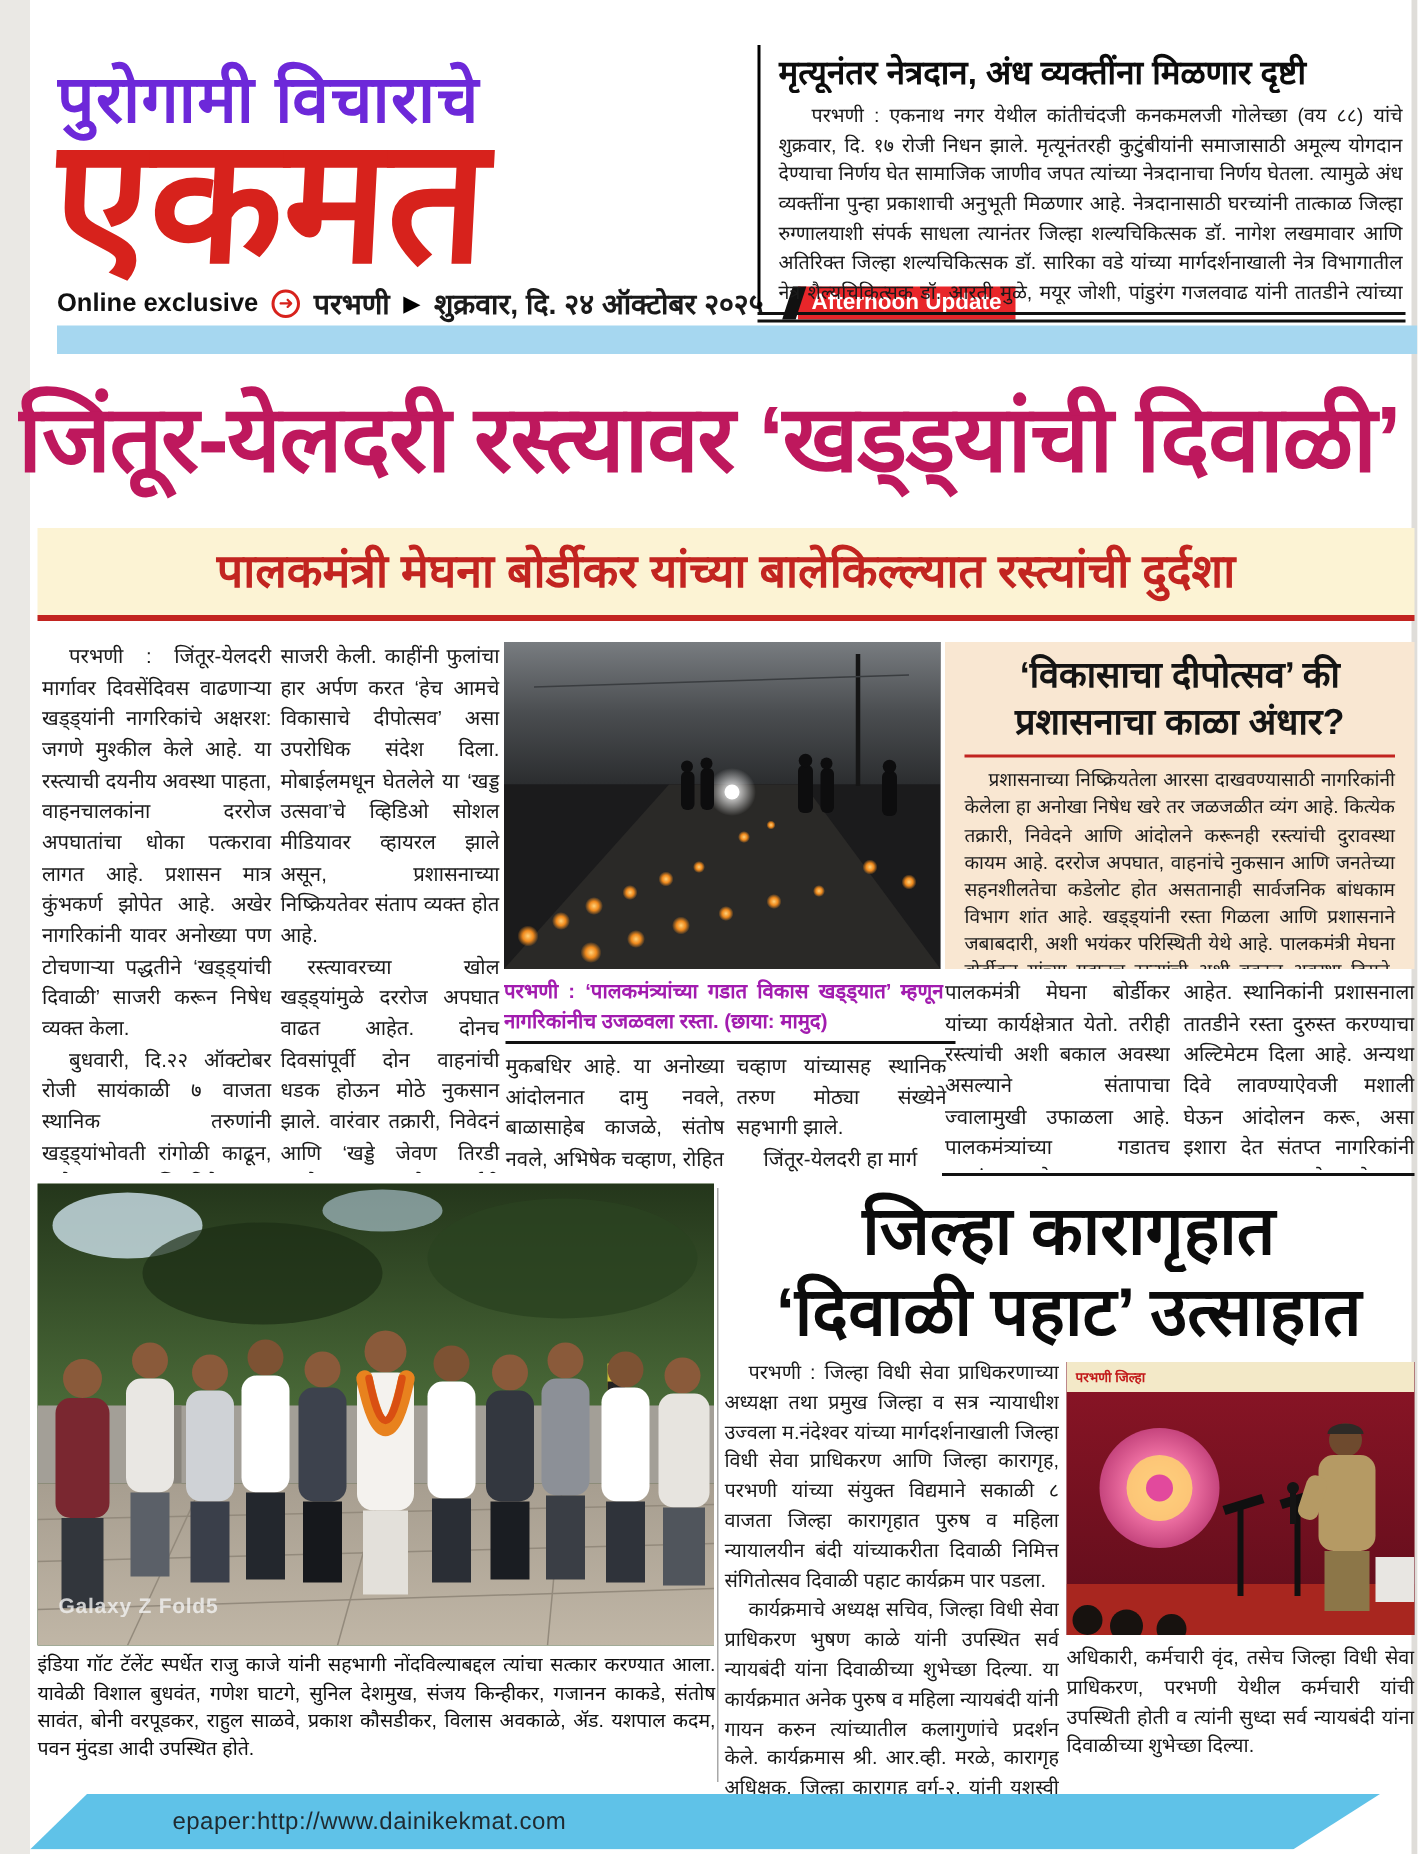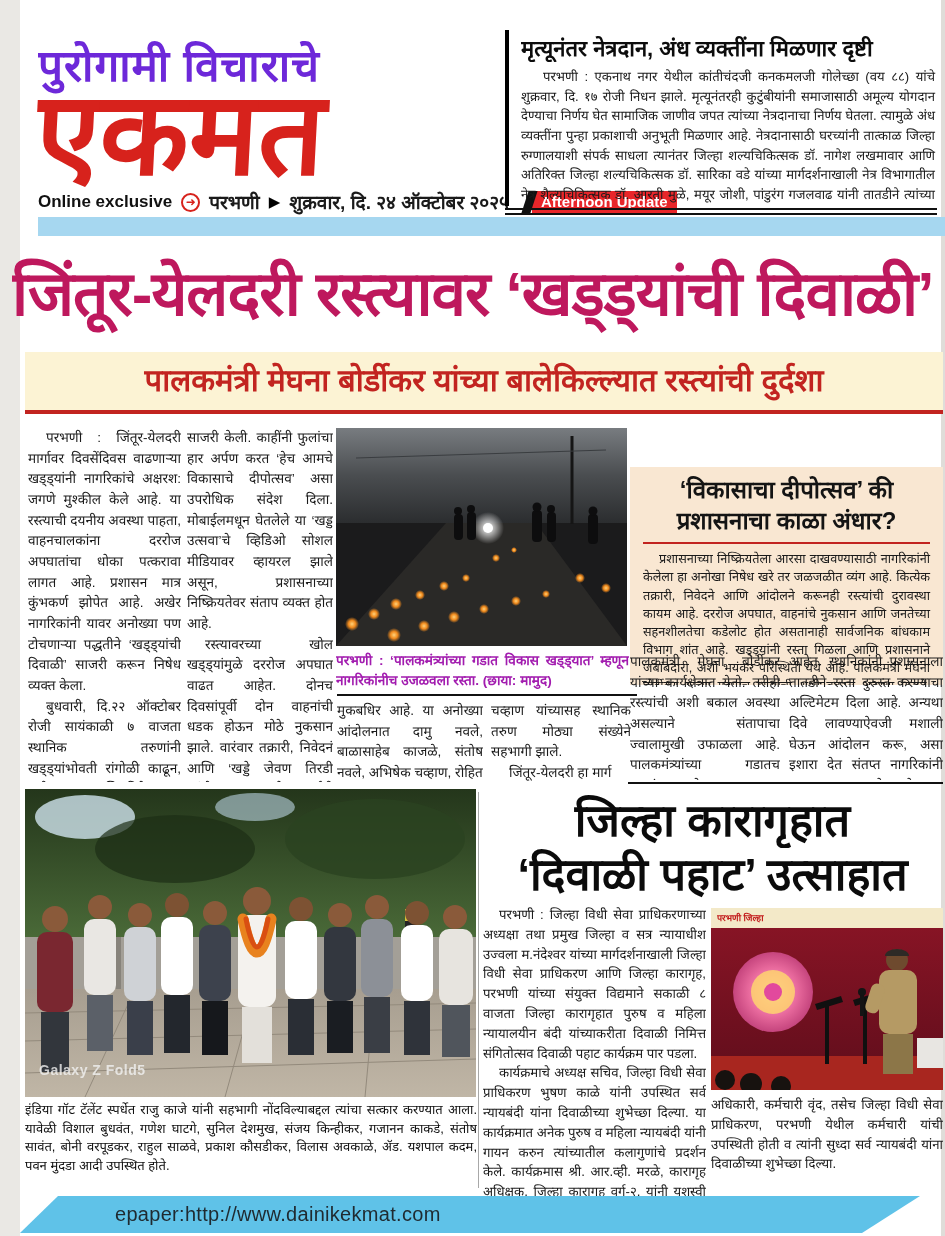--- a/index.html
+++ b/index.html
@@ -25,7 +25,7 @@
   .badge::before { content:""; position:absolute; left:-7px; top:0; width:9px; height:100%; background:#111; transform:skewX(-18deg); }
 
   
-  .obit { left:505px; top:30px; width:432px; height:176px; border-left:4px solid #000000; padding:2px 2px 0 12px; overflow:hidden; }
+  .obit { left:505px; top:30px; width:432px; height:176px; border-left:2px solid #000000; padding:2px 2px 0 12px; overflow:hidden; }
   .obit h2 { font-size:22px; font-weight:bold; color:#0c0c0c; white-space:nowrap; overflow:hidden; margin-bottom:5px; }
   .obit .body { font-size:13.1px; line-height:1.5; text-align:justify; text-indent:22px; }
   .obit-rule { left:505px; top:208px; width:432px; height:7px; border-top:2px solid #111; border-bottom:2px solid #111; }

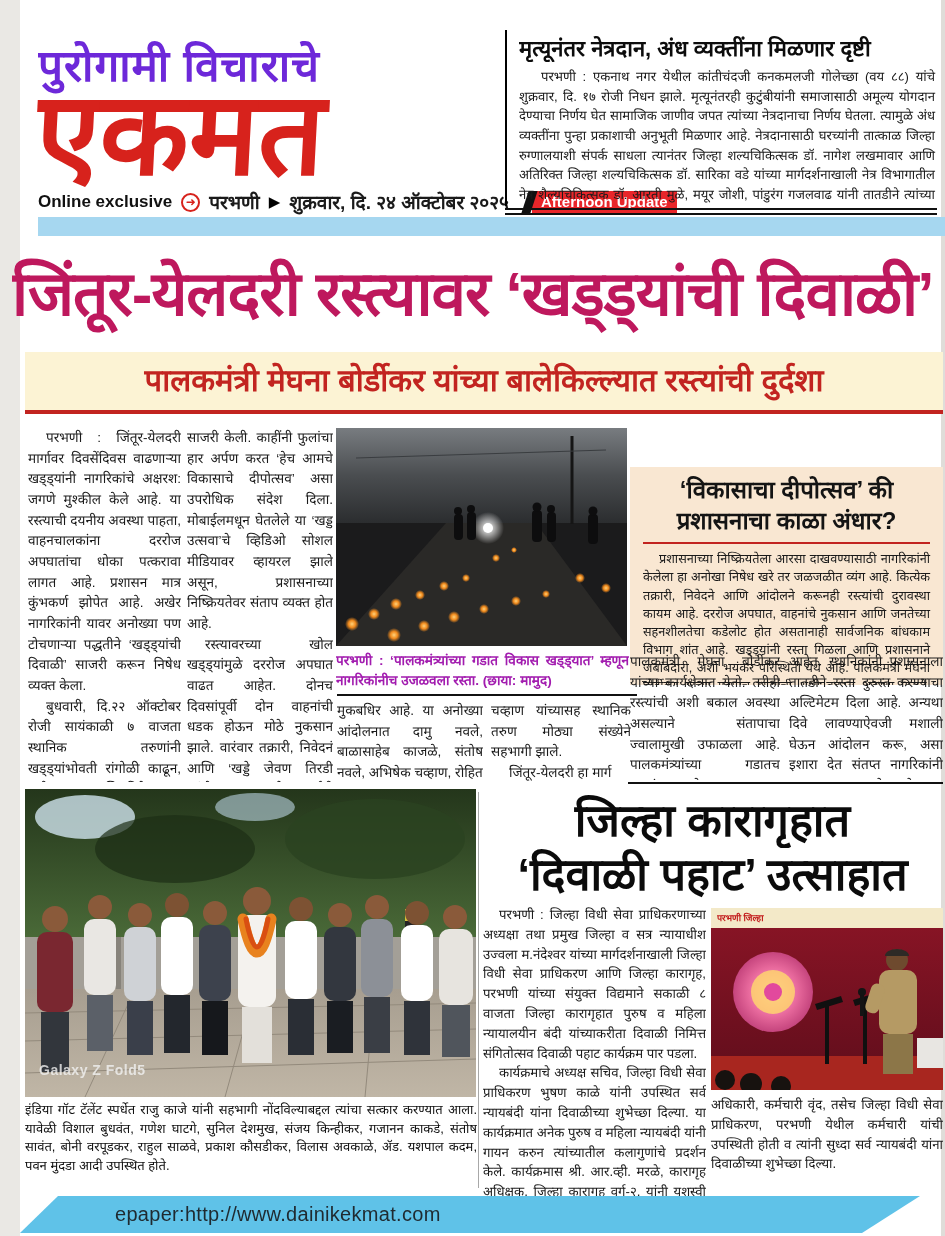--- a/index.html
+++ b/index.html
@@ -52,7 +52,7 @@
   .road-caption .cap-rest { font-weight:600; }
 
   
-  .opbox { left:630px; top:428px; width:313px; height:218px; background:#f9e7d2; padding:8px 13px 0 13px; overflow:hidden;margin-top:39px; }
+  .opbox { left:630px; top:428px; width:313px; height:218px; background:#f9e7d2; padding:8px 13px 0 13px; overflow:hidden; }
   .opbox .t { font-size:24px; font-weight:800; color:#141414; text-align:center; line-height:1.28; white-space:nowrap; overflow:hidden; }
   .opbox .red-rule { width:100%; height:2px; background:#c22420; margin:6px 0 6px 0; }
   .opbox .body { font-size:12.7px; line-height:1.42; text-align:justify; text-indent:16px; }

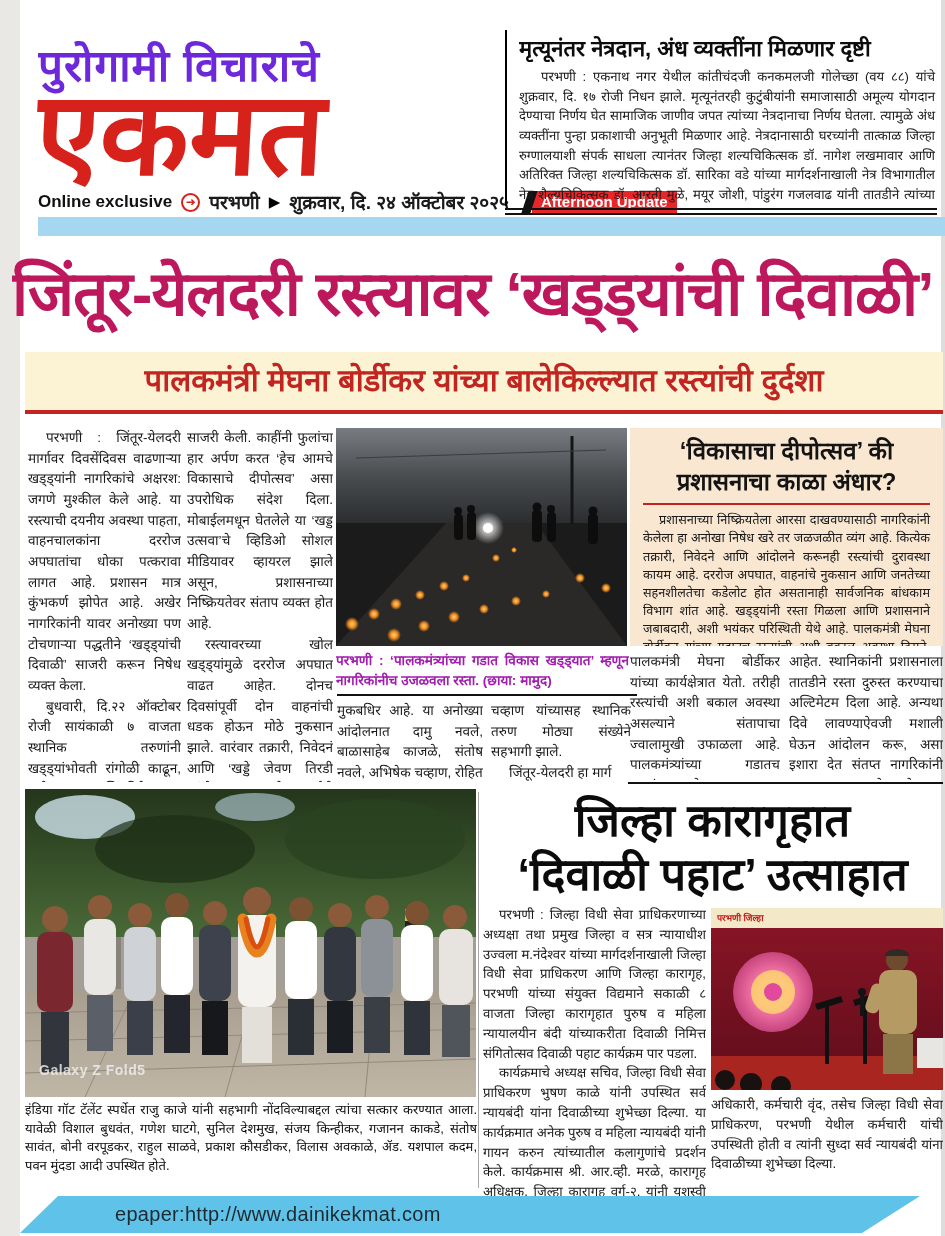--- a/index.html
+++ b/index.html
@@ -79,7 +79,7 @@
   .footer { left:20px; top:1196px; width:900px; height:37px; background:#5fc2e8;
     clip-path:polygon(38px 0%, 100% 0%, calc(100% - 58px) 100%, 0% 100%);
     display:flex; align-items:center; }
-  .footer-url { padding-left:95px; font-size:20px; color:#1f2a30; letter-spacing:.3px; }
+  .footer-url { padding-left:95px; font-size:16px; color:#1f2a30; letter-spacing:.3px; }
 </style>
 </head>
 <body>

